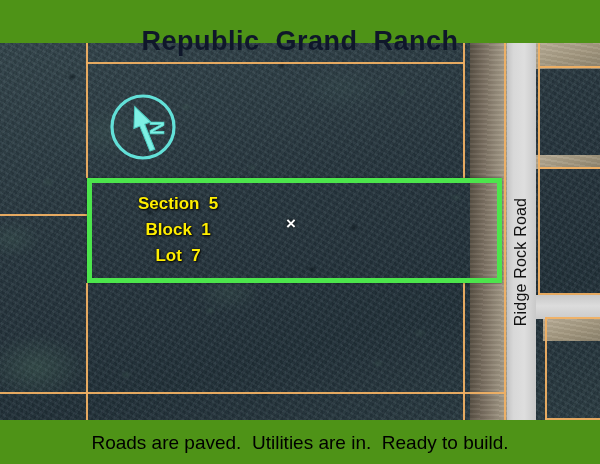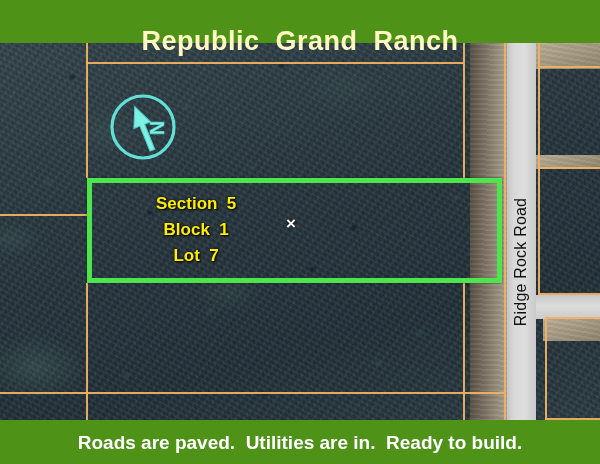--- a/index.html
+++ b/index.html
@@ -41,7 +41,7 @@
     height: 44px;
   }
   .banner-title {
-    color: #fef9c3;
+    color: #0f172a;
     font-size: 27px;
     font-weight: bold;
     letter-spacing: 0.5px;

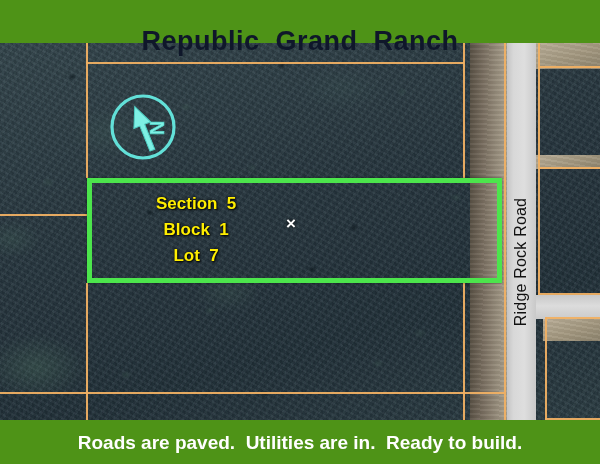--- a/index.html
+++ b/index.html
@@ -176,7 +176,7 @@
   
   #lot-info {
     position: absolute;
-    left: 156px;
+    left: 138px;
     top: 148px;
     z-index: 20;
     text-align: center;

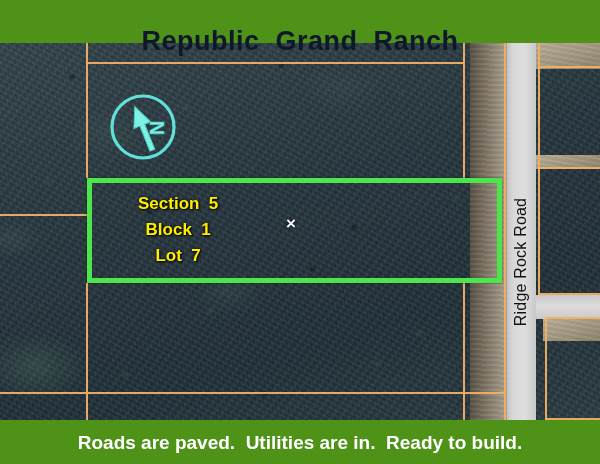--- a/index.html
+++ b/index.html
@@ -50,9 +50,9 @@
     margin-top: 40px;
   }
   .banner-sub {
-    color: #ffffff;
+    color: #000000;
     font-size: 19px;
-    font-weight: bold;
+    font-weight: normal;
     white-space: pre;
     line-height: 1;
   }

